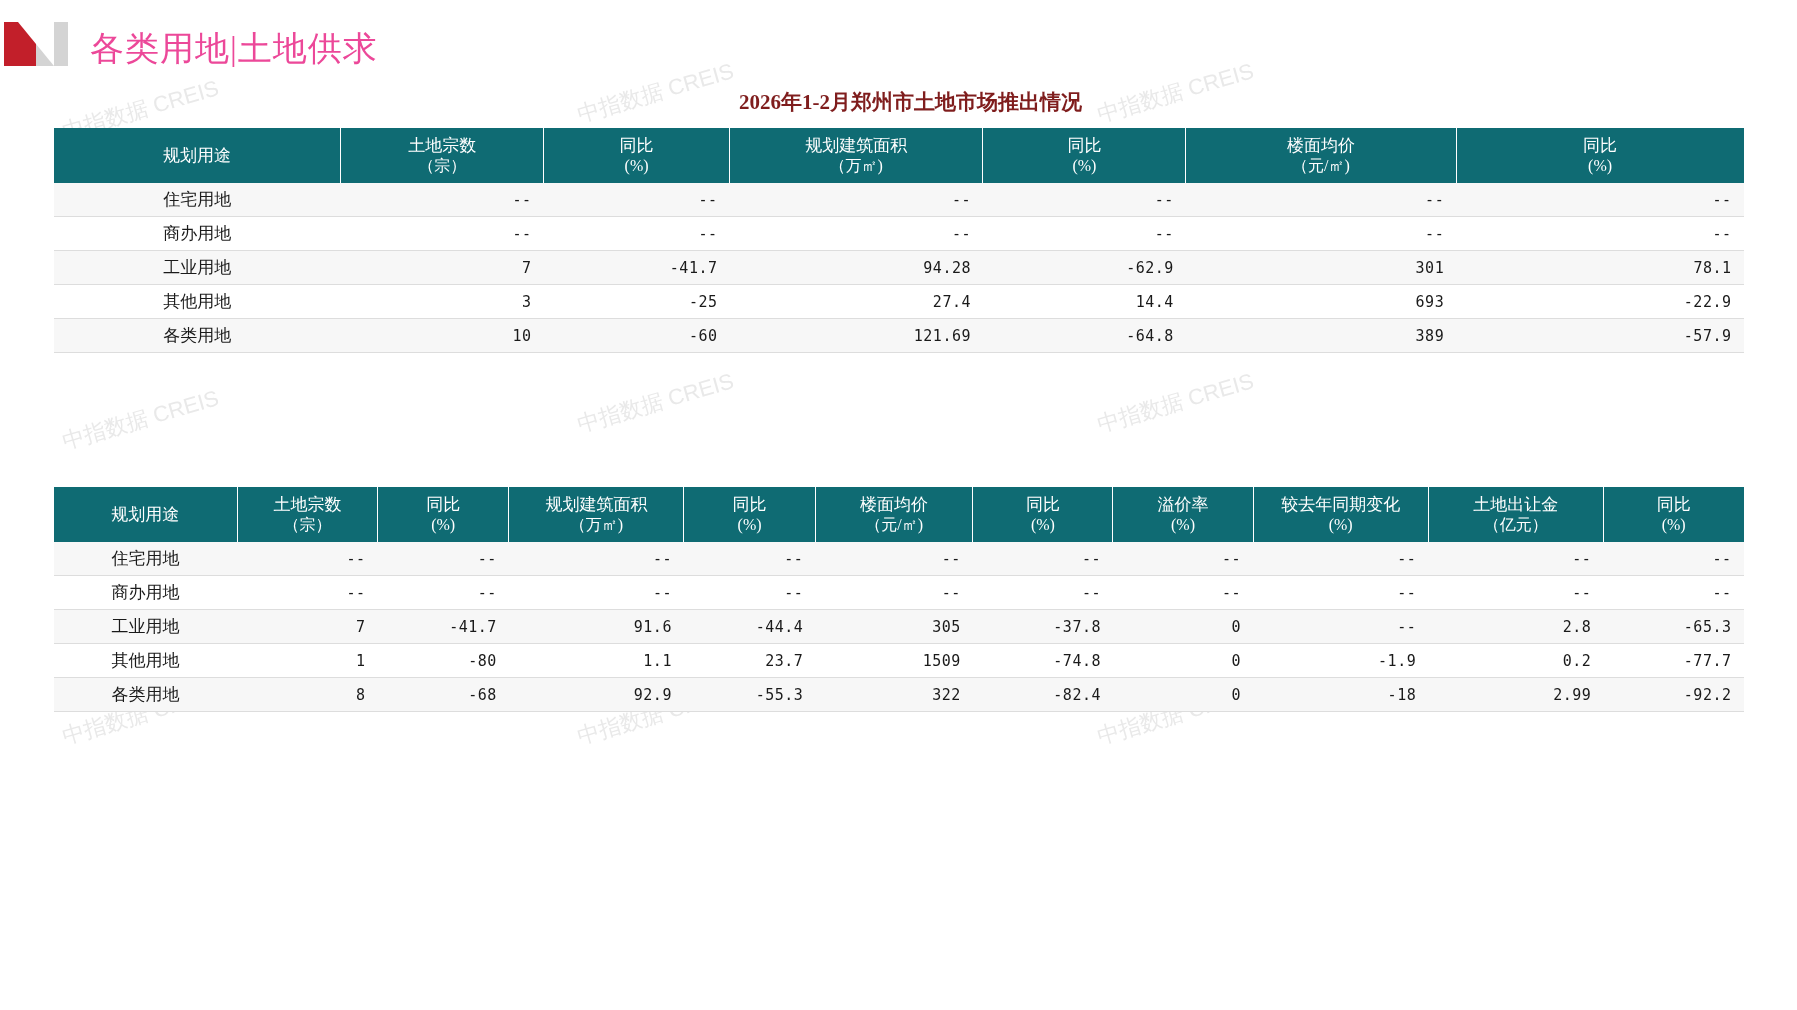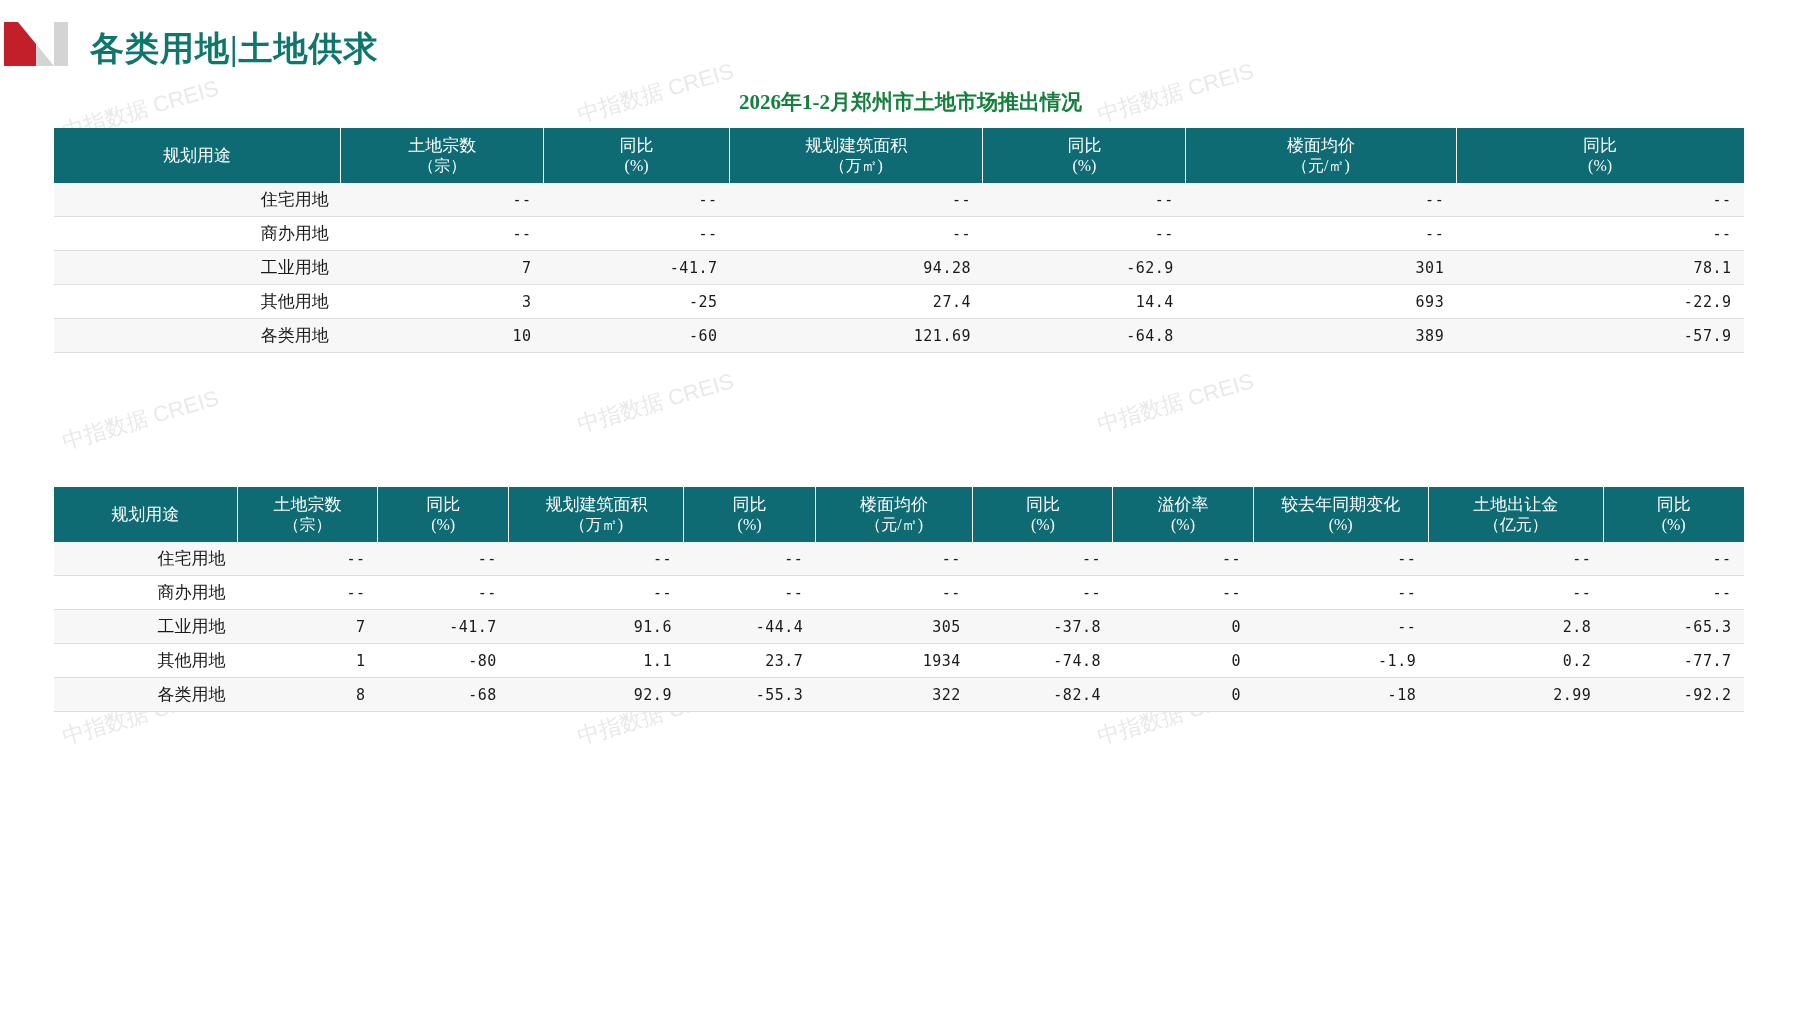--- a/index.html
+++ b/index.html
@@ -60,9 +60,9 @@
     left: 90px;
     top: 12px;
     font-size: 34px;
-    font-weight: bold;
+    font-weight: normal;
     letter-spacing: 1px;
-    color: #0f766e;
+    color: #ec4899;
     white-space: nowrap;
     font-family: "Liberation Serif", "DejaVu Serif", serif;
   }

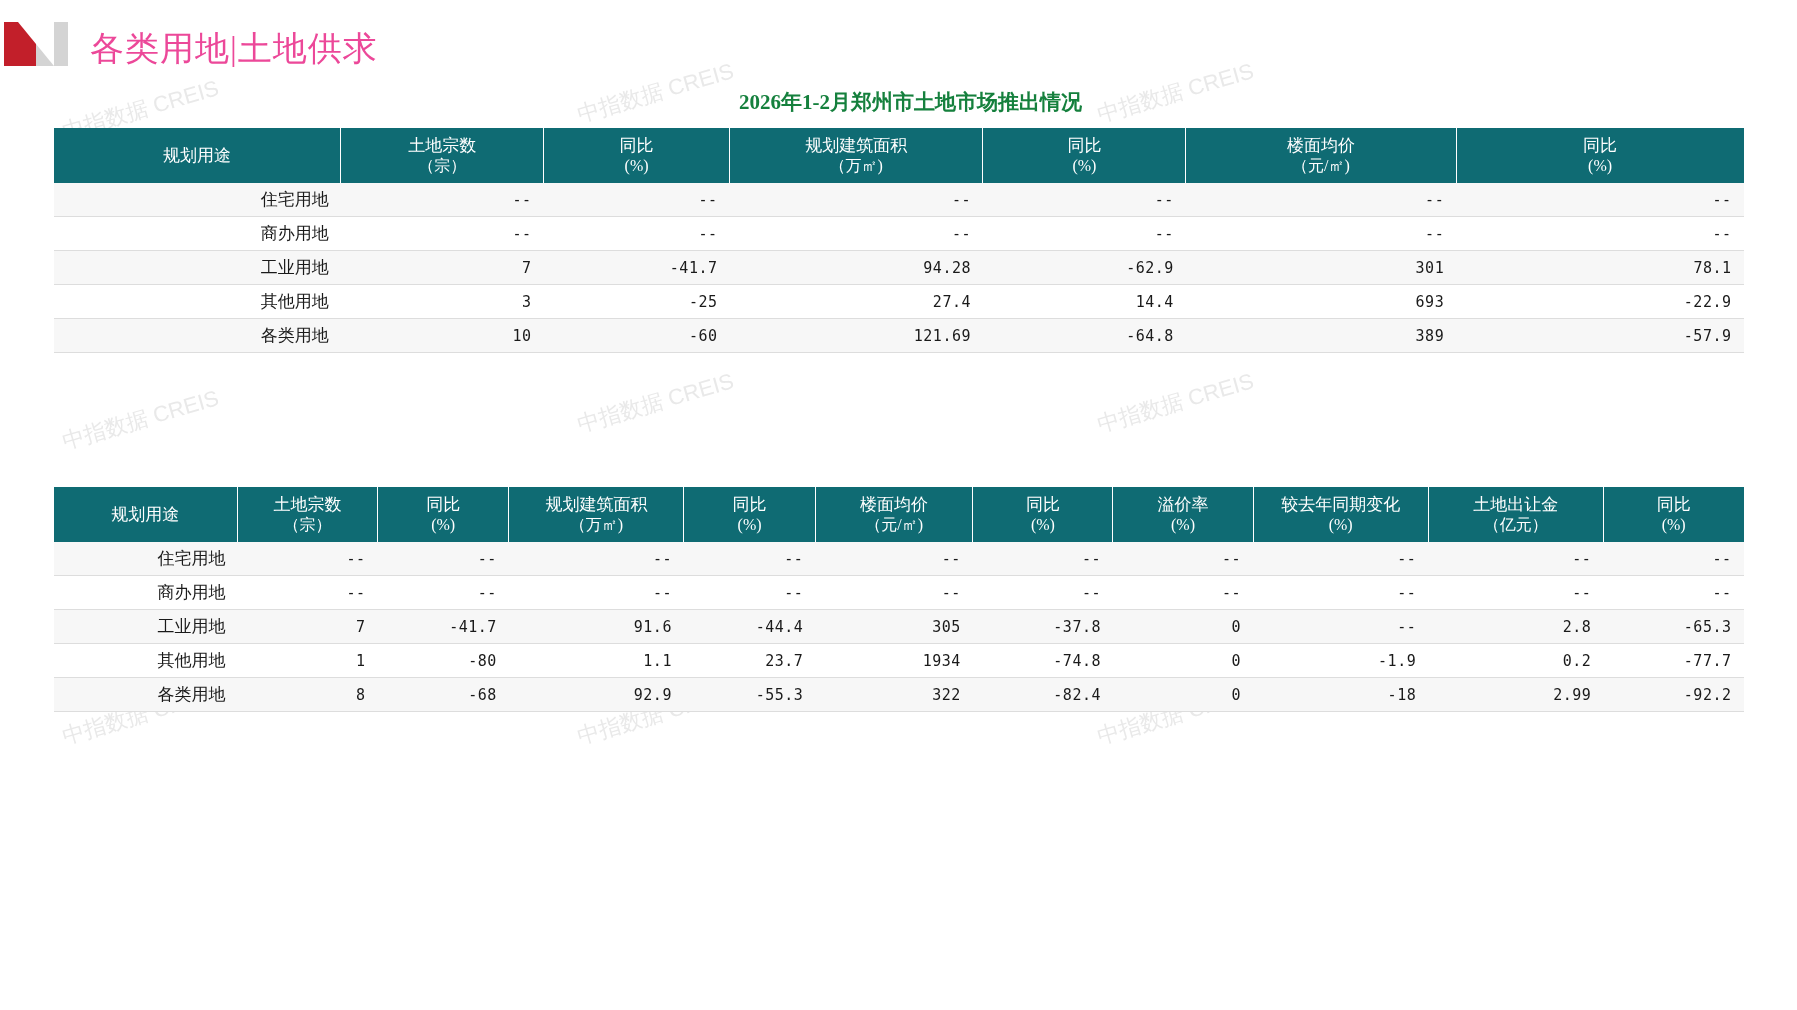--- a/index.html
+++ b/index.html
@@ -91,7 +91,7 @@
     text-align: center;
     font-size: 21px;
     font-weight: bold;
-    color: #15803d;
+    color: #7f1d1d;
     margin-bottom: 12px;
     font-family: "Liberation Serif", "DejaVu Serif", serif;
     margin-left: 24px;

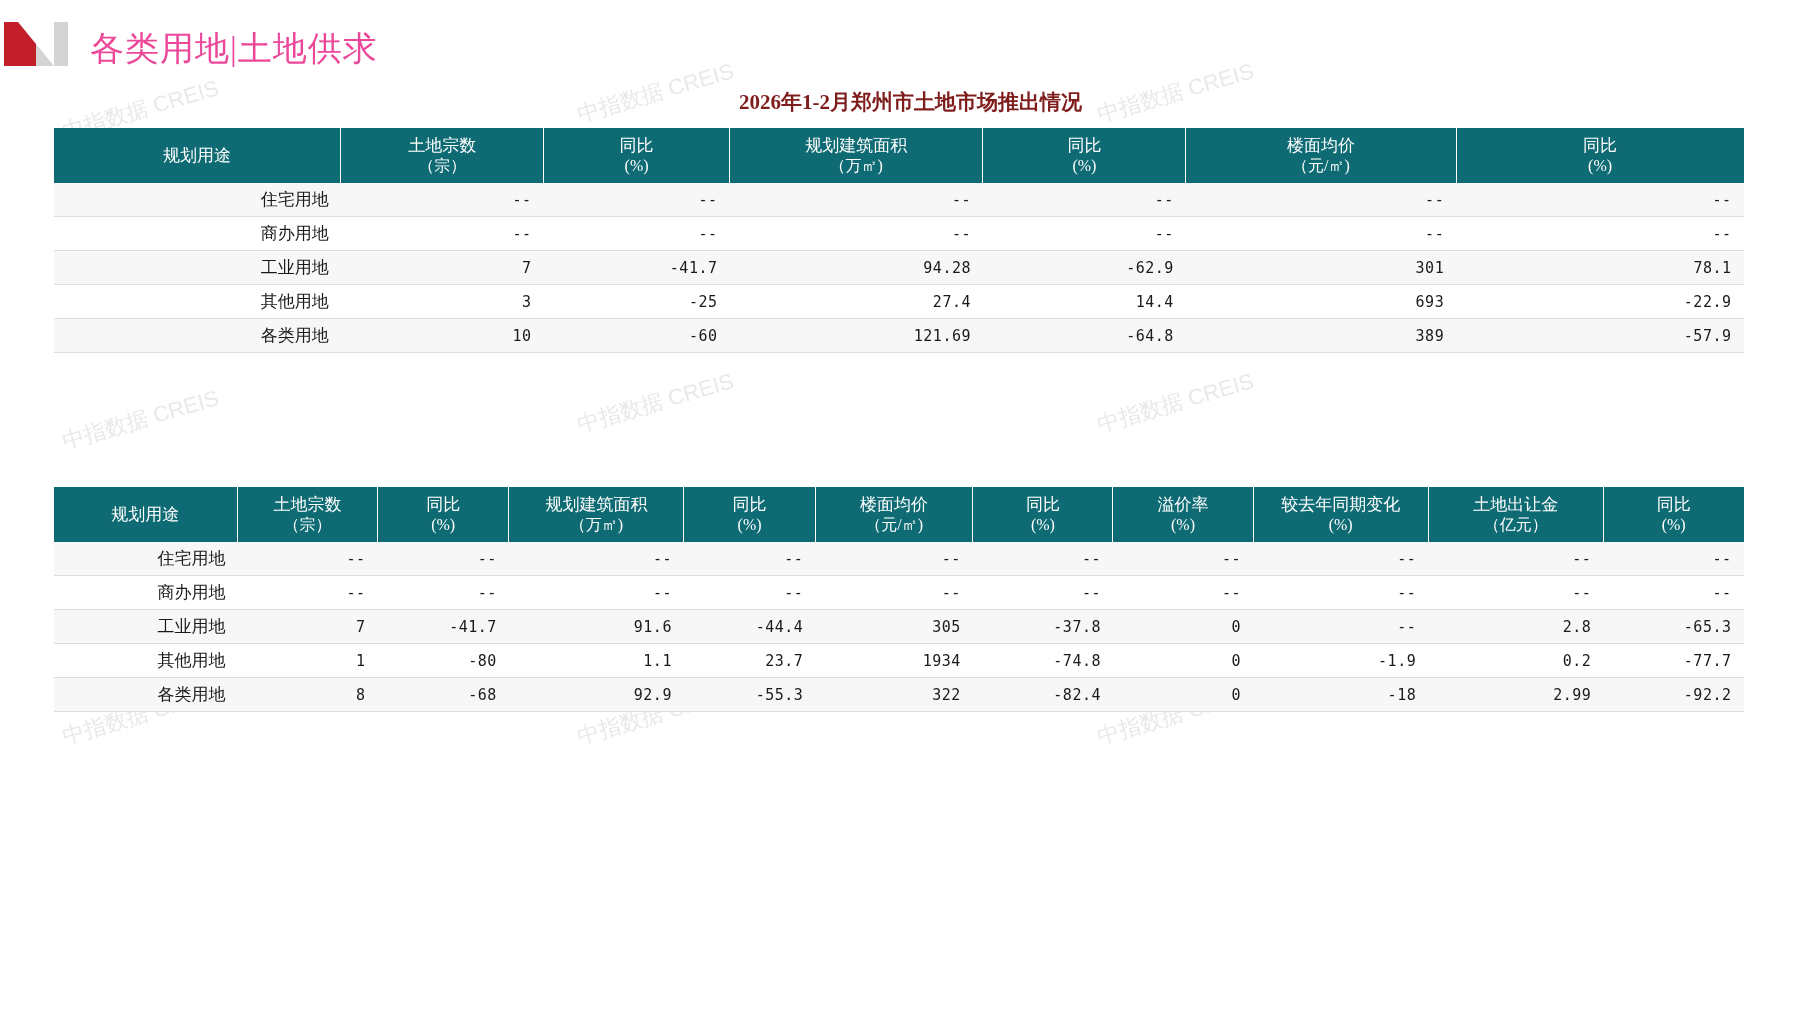--- a/index.html
+++ b/index.html
@@ -123,7 +123,7 @@
   }
   table.data-table tbody tr:nth-child(odd) { background: #f7f7f7; }
   table.data-table tbody tr:nth-child(even) { background: #ffffff; }
-  table.data-table tbody td.cat { text-align: right; }
+  table.data-table tbody td.cat { text-align: center; }
   table.data-table tbody td.num {
     text-align: right;
     font-family: "DejaVu Sans Mono", "Liberation Mono", monospace;

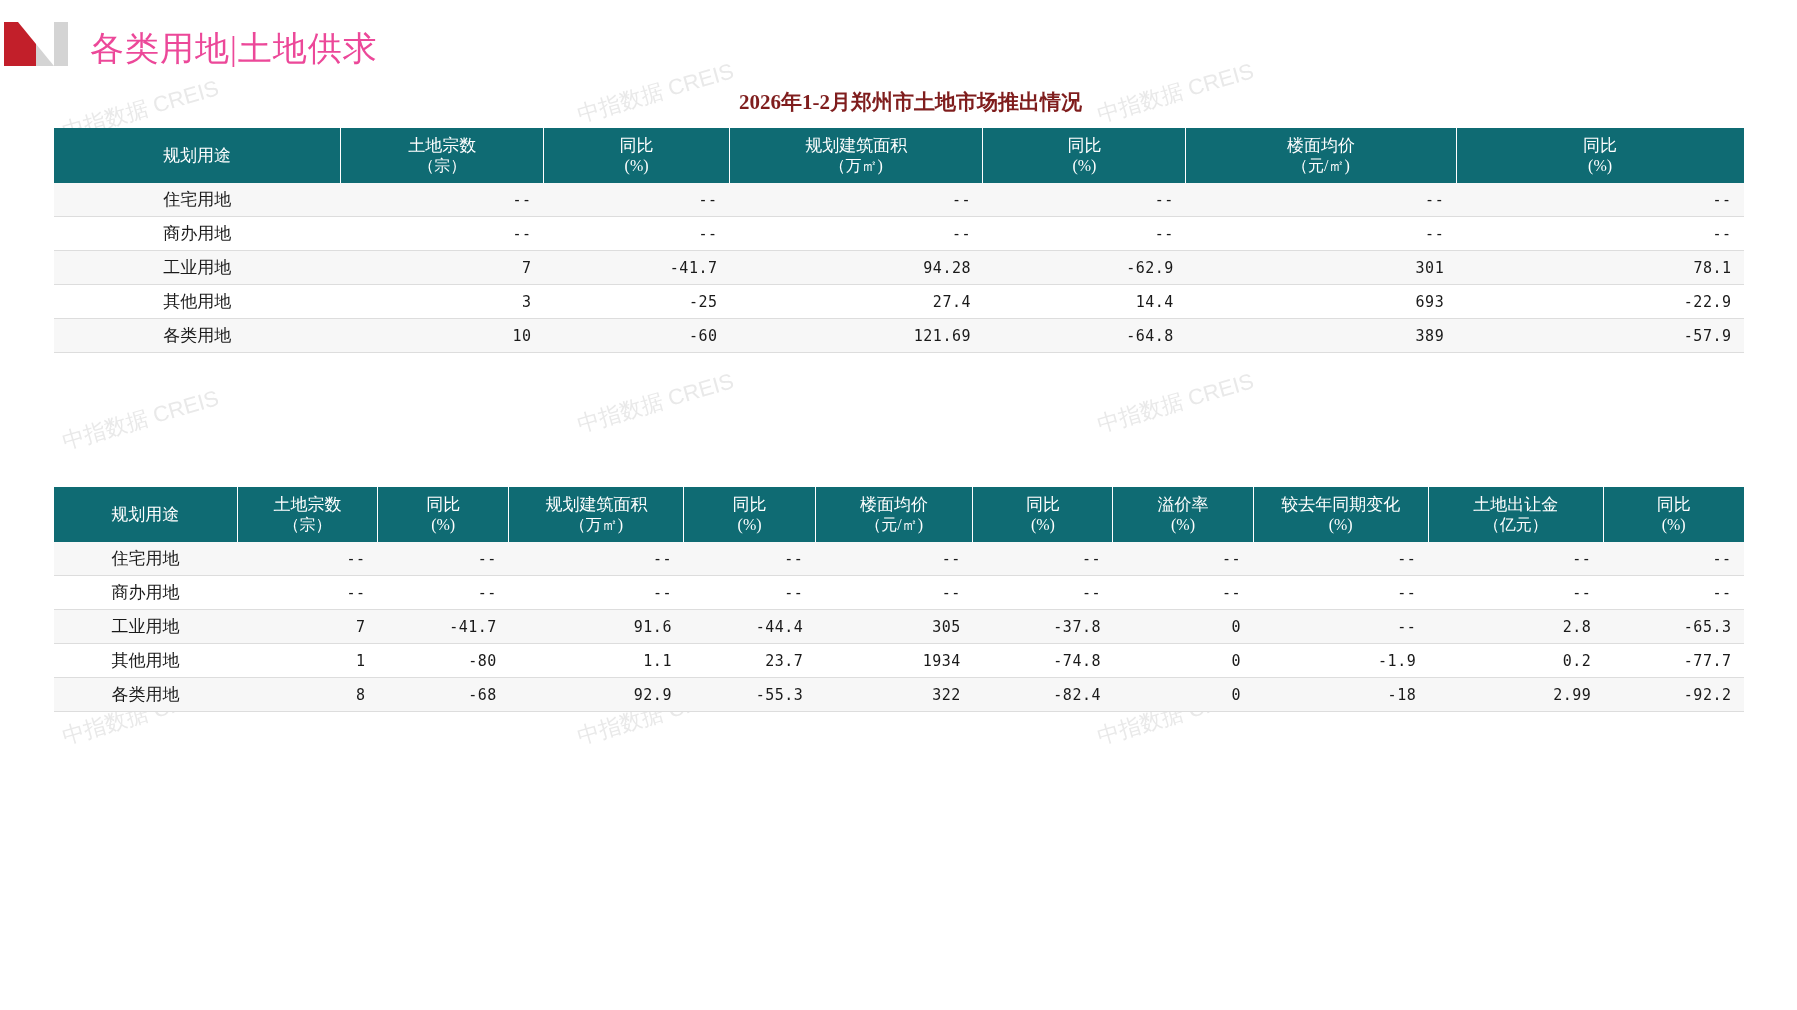--- a/index.html
+++ b/index.html
@@ -308,7 +308,7 @@
           <td class="num">-80</td>
           <td class="num">1.1</td>
           <td class="num">23.7</td>
-          <td class="num">1934</td>
+          <td class="num">1509</td>
           <td class="num">-74.8</td>
           <td class="num">0</td>
           <td class="num">-1.9</td>

